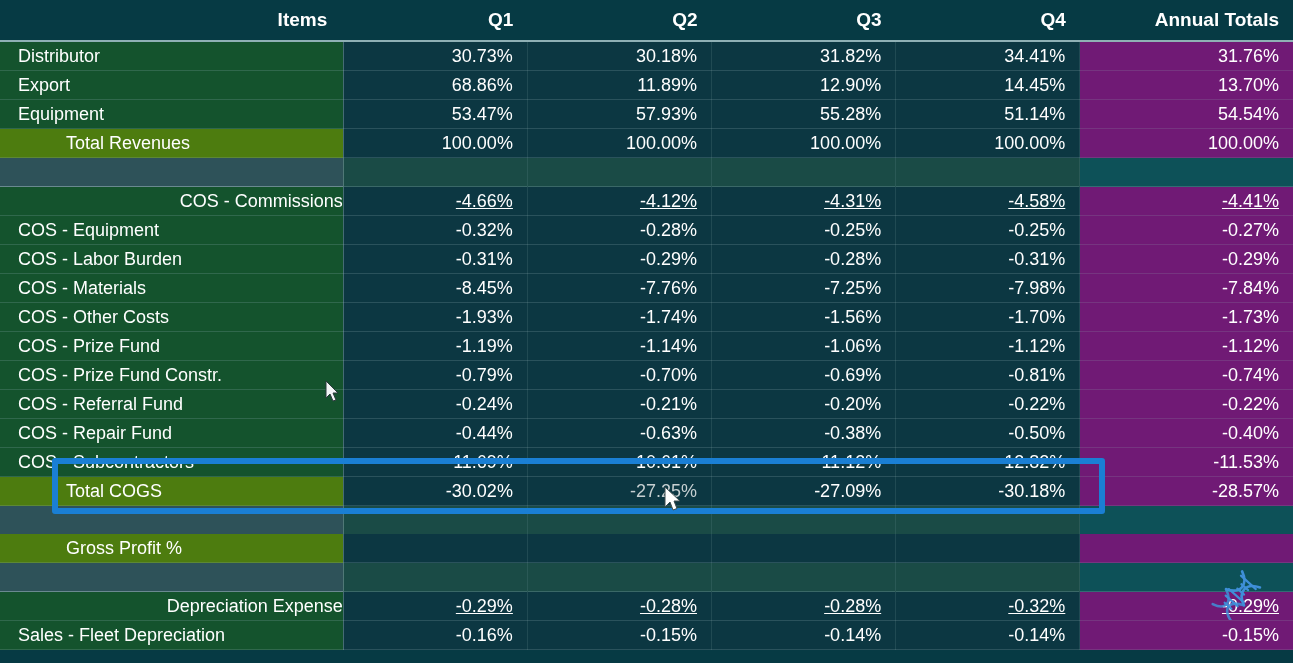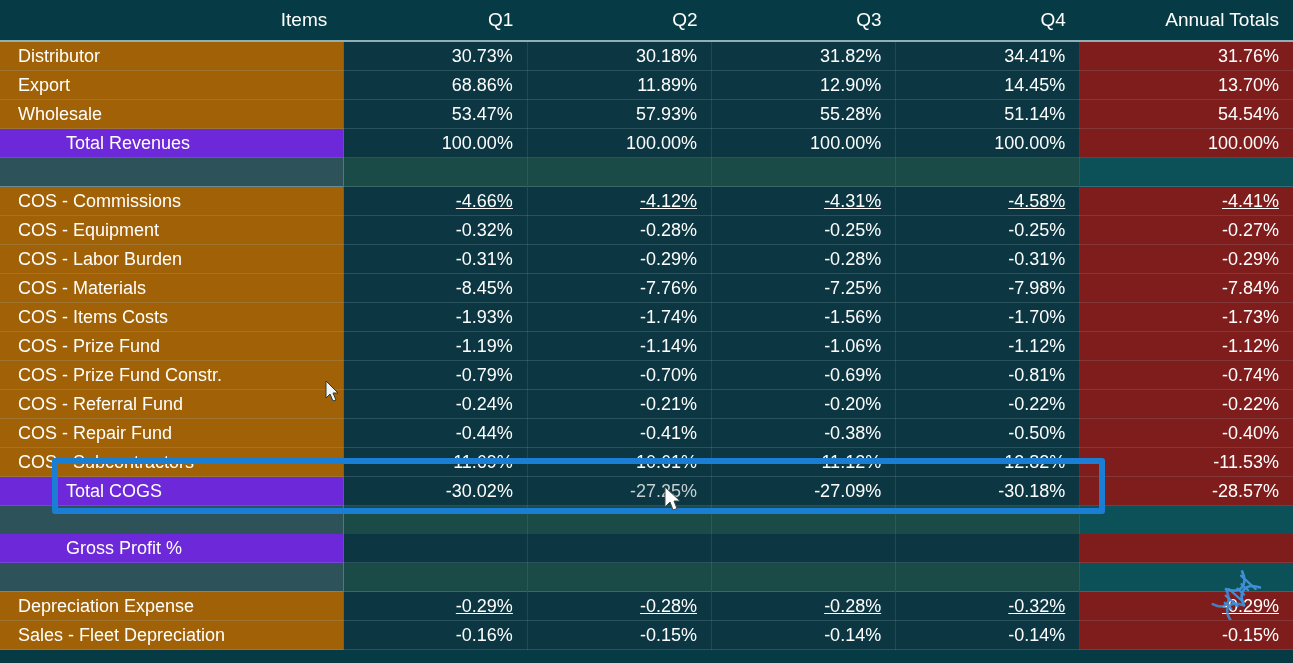--- a/index.html
+++ b/index.html
@@ -20,7 +20,7 @@
     background:#063a44;
     color:#ffffff;
     font-size:19px;
-    font-weight:400;
+    font-weight:700;
     padding:0 14px 0 0;
     height:40px;
     vertical-align:middle;

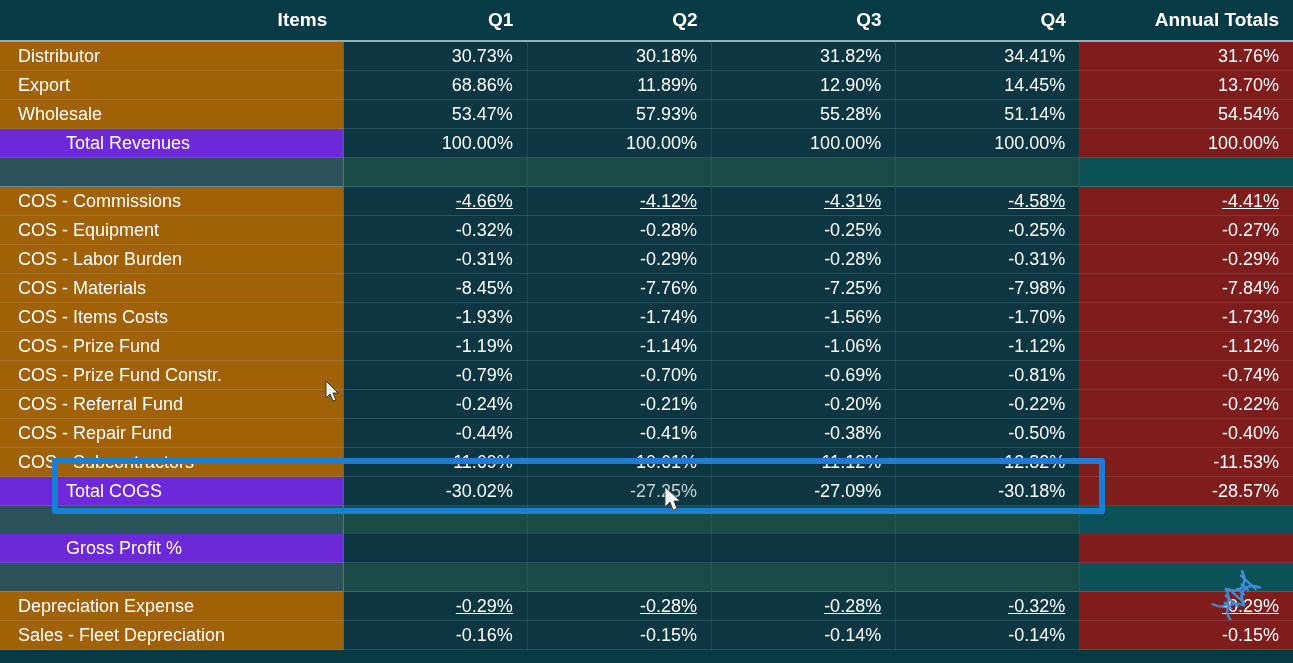--- a/index.html
+++ b/index.html
@@ -42,7 +42,7 @@
     border-bottom:1px solid rgba(150,180,185,.22);
   }
   td.items{
-    background:#a16207;
+    background:#14532d;
     padding-left:18px;
     text-align:left;
     border-right:1px solid rgba(180,205,210,.35);

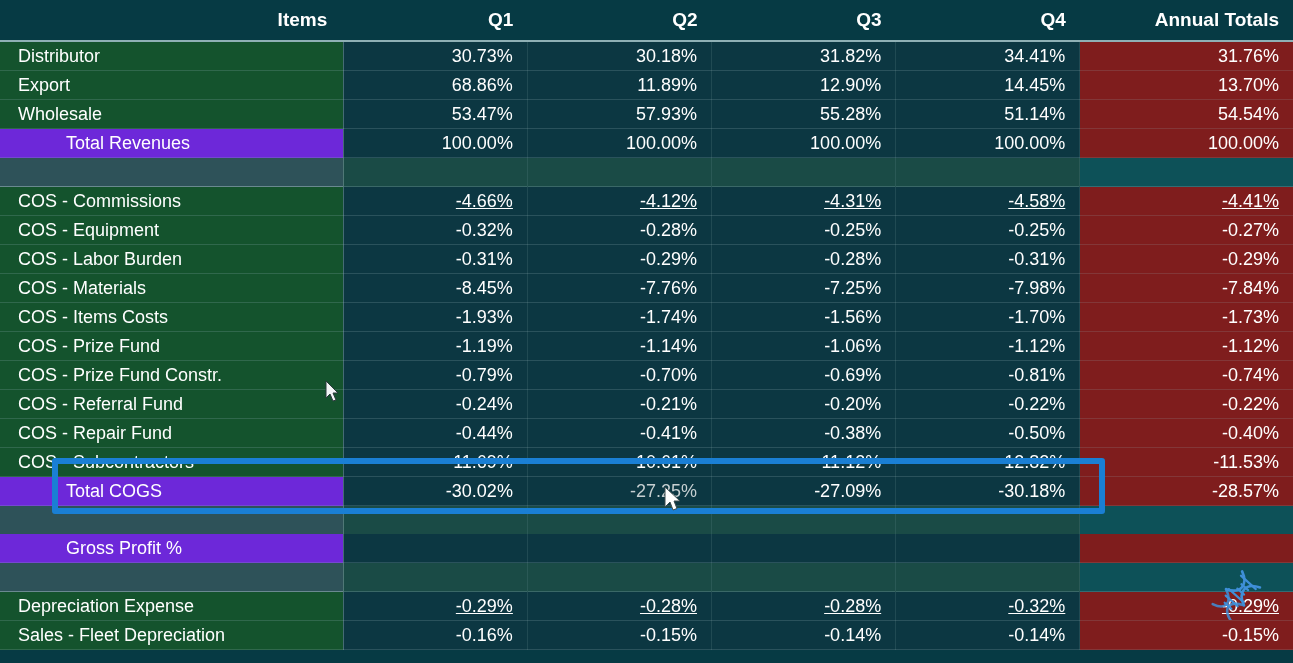--- a/index.html
+++ b/index.html
@@ -55,7 +55,7 @@
     border-right:1px solid rgba(90,130,135,.25);
   }
   td.tot{
-    background:#7f1d1d;
+    background:#701a75;
     text-align:right;
     padding-right:14px;
     border-bottom:1px solid rgba(150,180,185,.18);

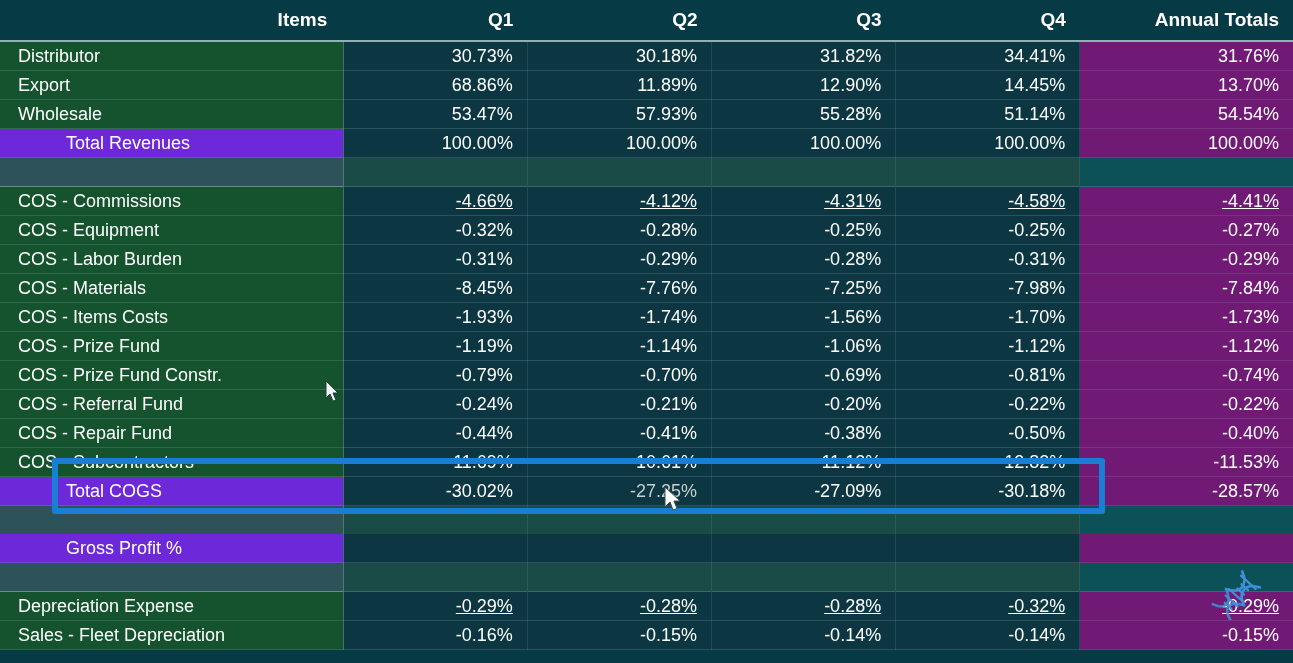--- a/index.html
+++ b/index.html
@@ -147,7 +147,7 @@
           <td class="tot">13.70%</td>
         </tr>
         <tr>
-          <td class="items">Wholesale</td>
+          <td class="items">Equipment</td>
           <td class="num">53.47%</td>
           <td class="num">57.93%</td>
           <td class="num">55.28%</td>

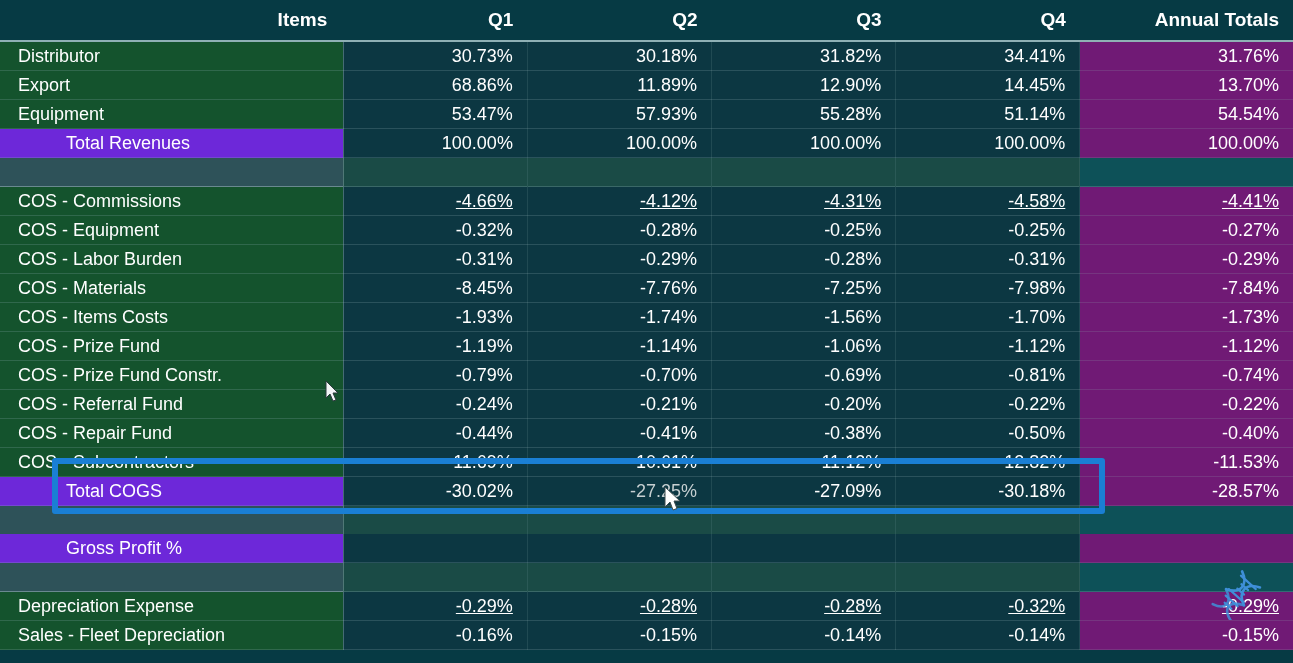--- a/index.html
+++ b/index.html
@@ -75,7 +75,7 @@
   tr.firstrow td{border-top:2px solid #8fb0b5;}
 
   
-  tr.sub td.items{background:#6d28d9;margin-left:34px;}
+  tr.sub td.items{background:#4d7c0f;margin-left:34px;}
 
   
   tr.group-top td.items{border-top:1px solid rgba(180,205,210,.45);}

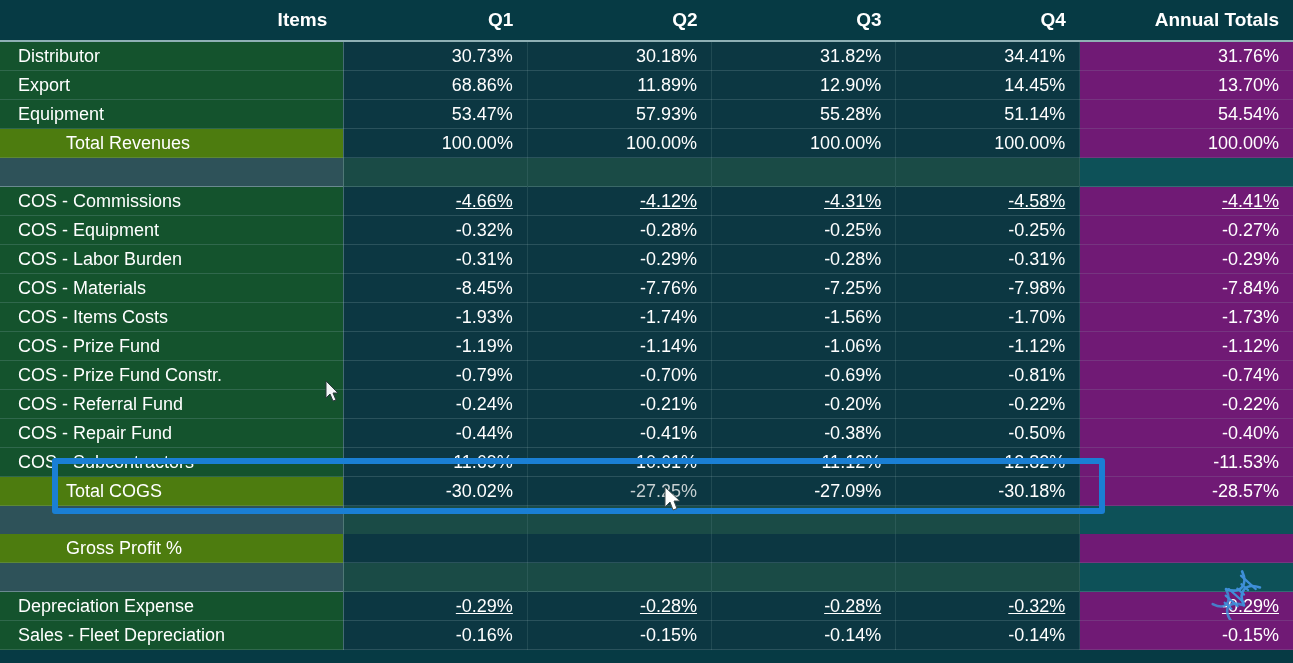--- a/index.html
+++ b/index.html
@@ -78,7 +78,7 @@
   tr.sub td.items{background:#4d7c0f;margin-left:34px;}
 
   
-  tr.group-top td.items{border-top:1px solid rgba(180,205,210,.45);}
+  tr.group-top td.items{border-top:1px solid rgba(180,205,210,.45);text-align:right;}
   tr.group-top td.num, tr.group-top td.tot{border-top:1px solid rgba(120,160,165,.35);text-decoration:underline;}
 
   

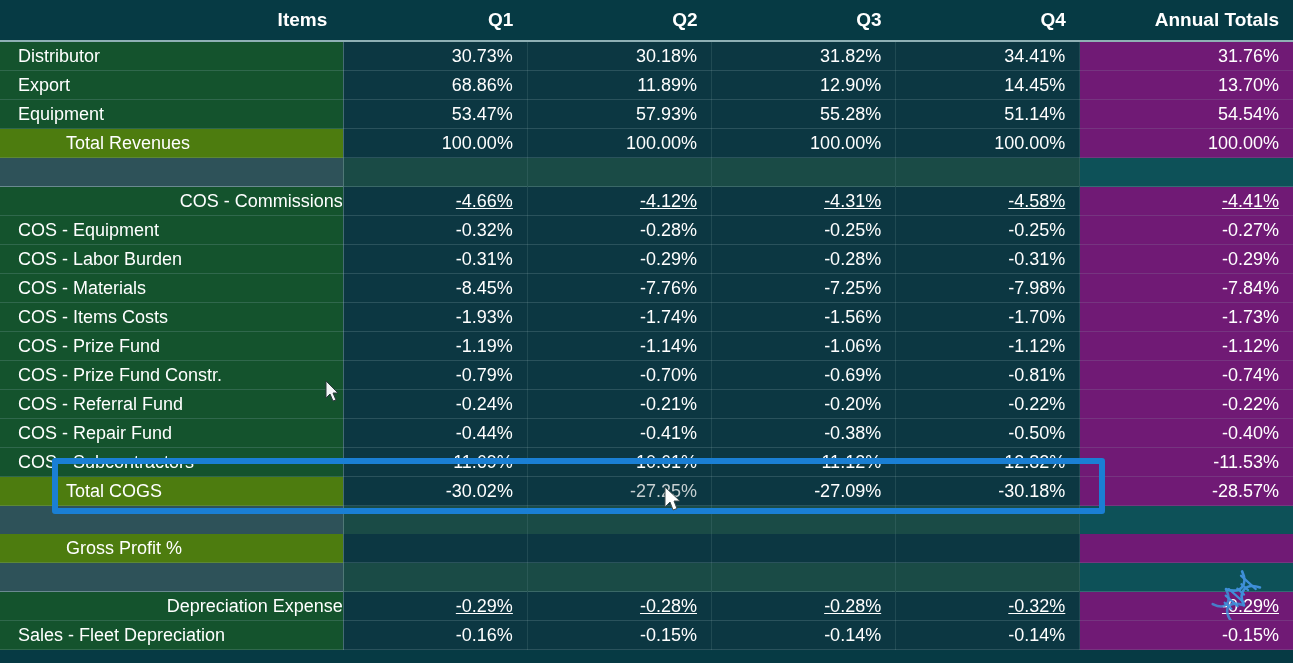--- a/index.html
+++ b/index.html
@@ -203,7 +203,7 @@
           <td class="tot">-7.84%</td>
         </tr>
         <tr>
-          <td class="items">COS - Items Costs</td>
+          <td class="items">COS - Other Costs</td>
           <td class="num">-1.93%</td>
           <td class="num">-1.74%</td>
           <td class="num">-1.56%</td>

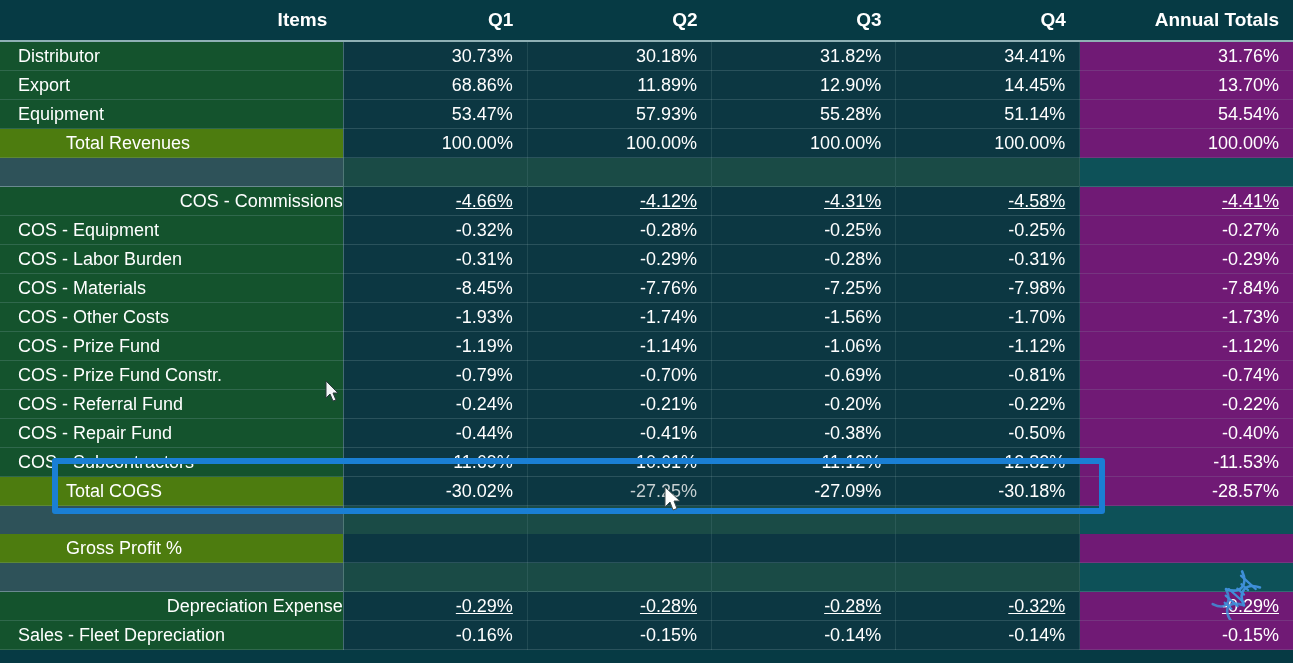--- a/index.html
+++ b/index.html
@@ -237,7 +237,7 @@
         <tr>
           <td class="items">COS - Repair Fund</td>
           <td class="num">-0.44%</td>
-          <td class="num">-0.41%</td>
+          <td class="num">-0.63%</td>
           <td class="num">-0.38%</td>
           <td class="num">-0.50%</td>
           <td class="tot">-0.40%</td>

